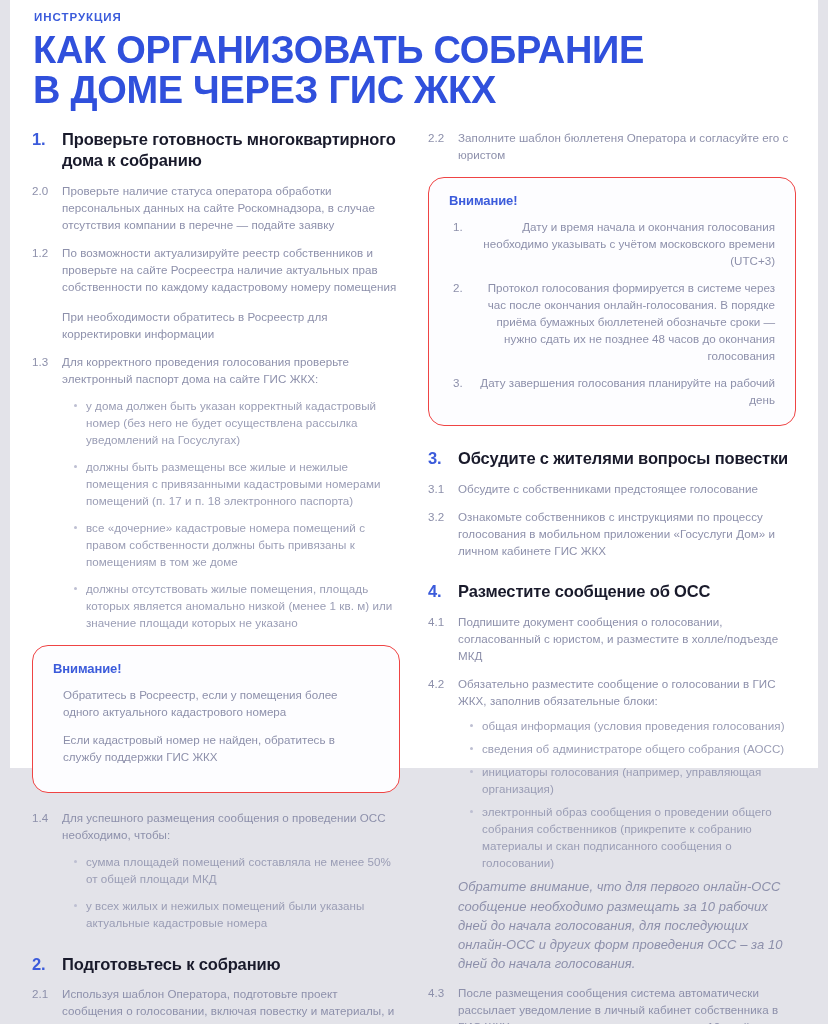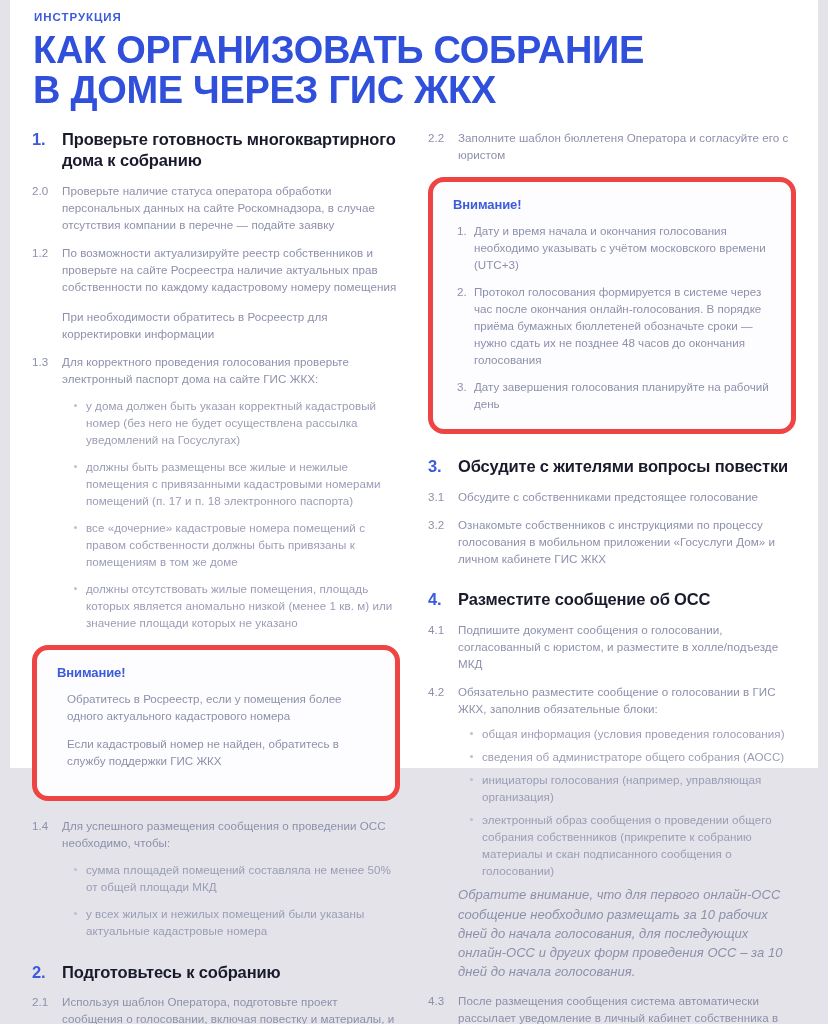--- a/index.html
+++ b/index.html
@@ -145,7 +145,7 @@
 
   
   .callout {
-    border: 5px solid #ef4444;
+    border: 1px solid #ef4444;
     border-radius: 16px;
     background: #fdfdff;
     padding: 15px 20px 17px 20px;

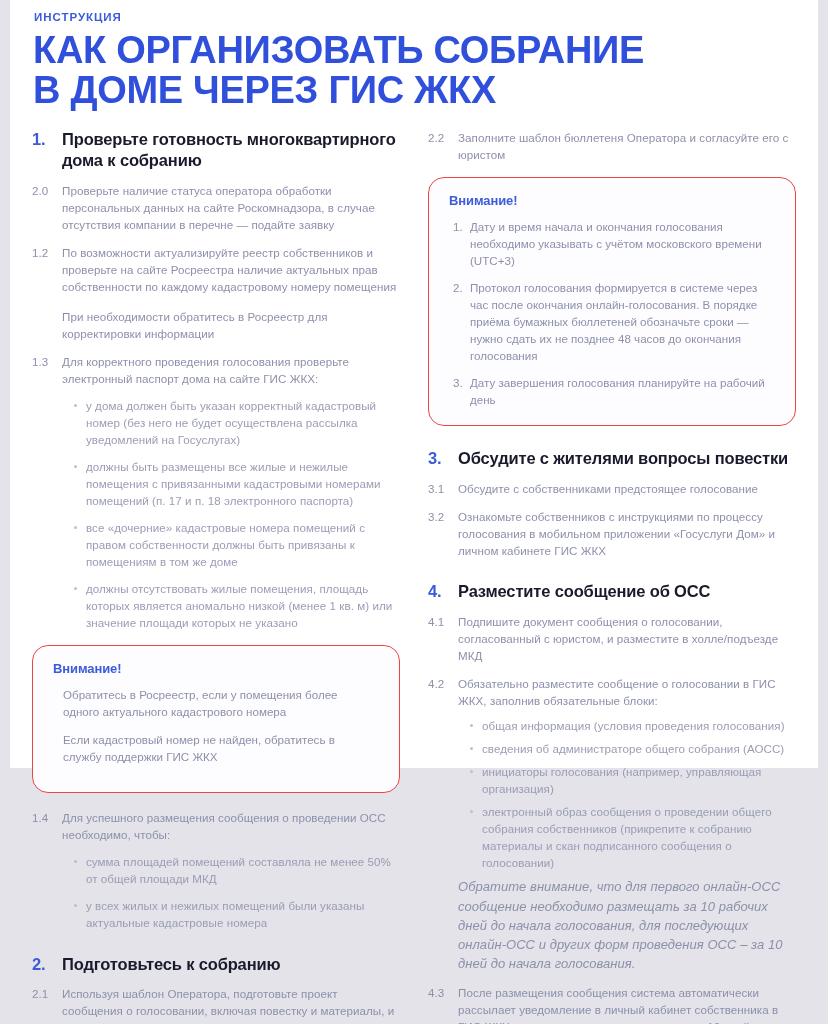--- a/index.html
+++ b/index.html
@@ -172,6 +172,7 @@
     color: #8d90ab;
     font-size: 11.6px;
     line-height: 1.47;
+    text-align: right;
   }
   ol.callout-list li {
     margin-bottom: 10px;

